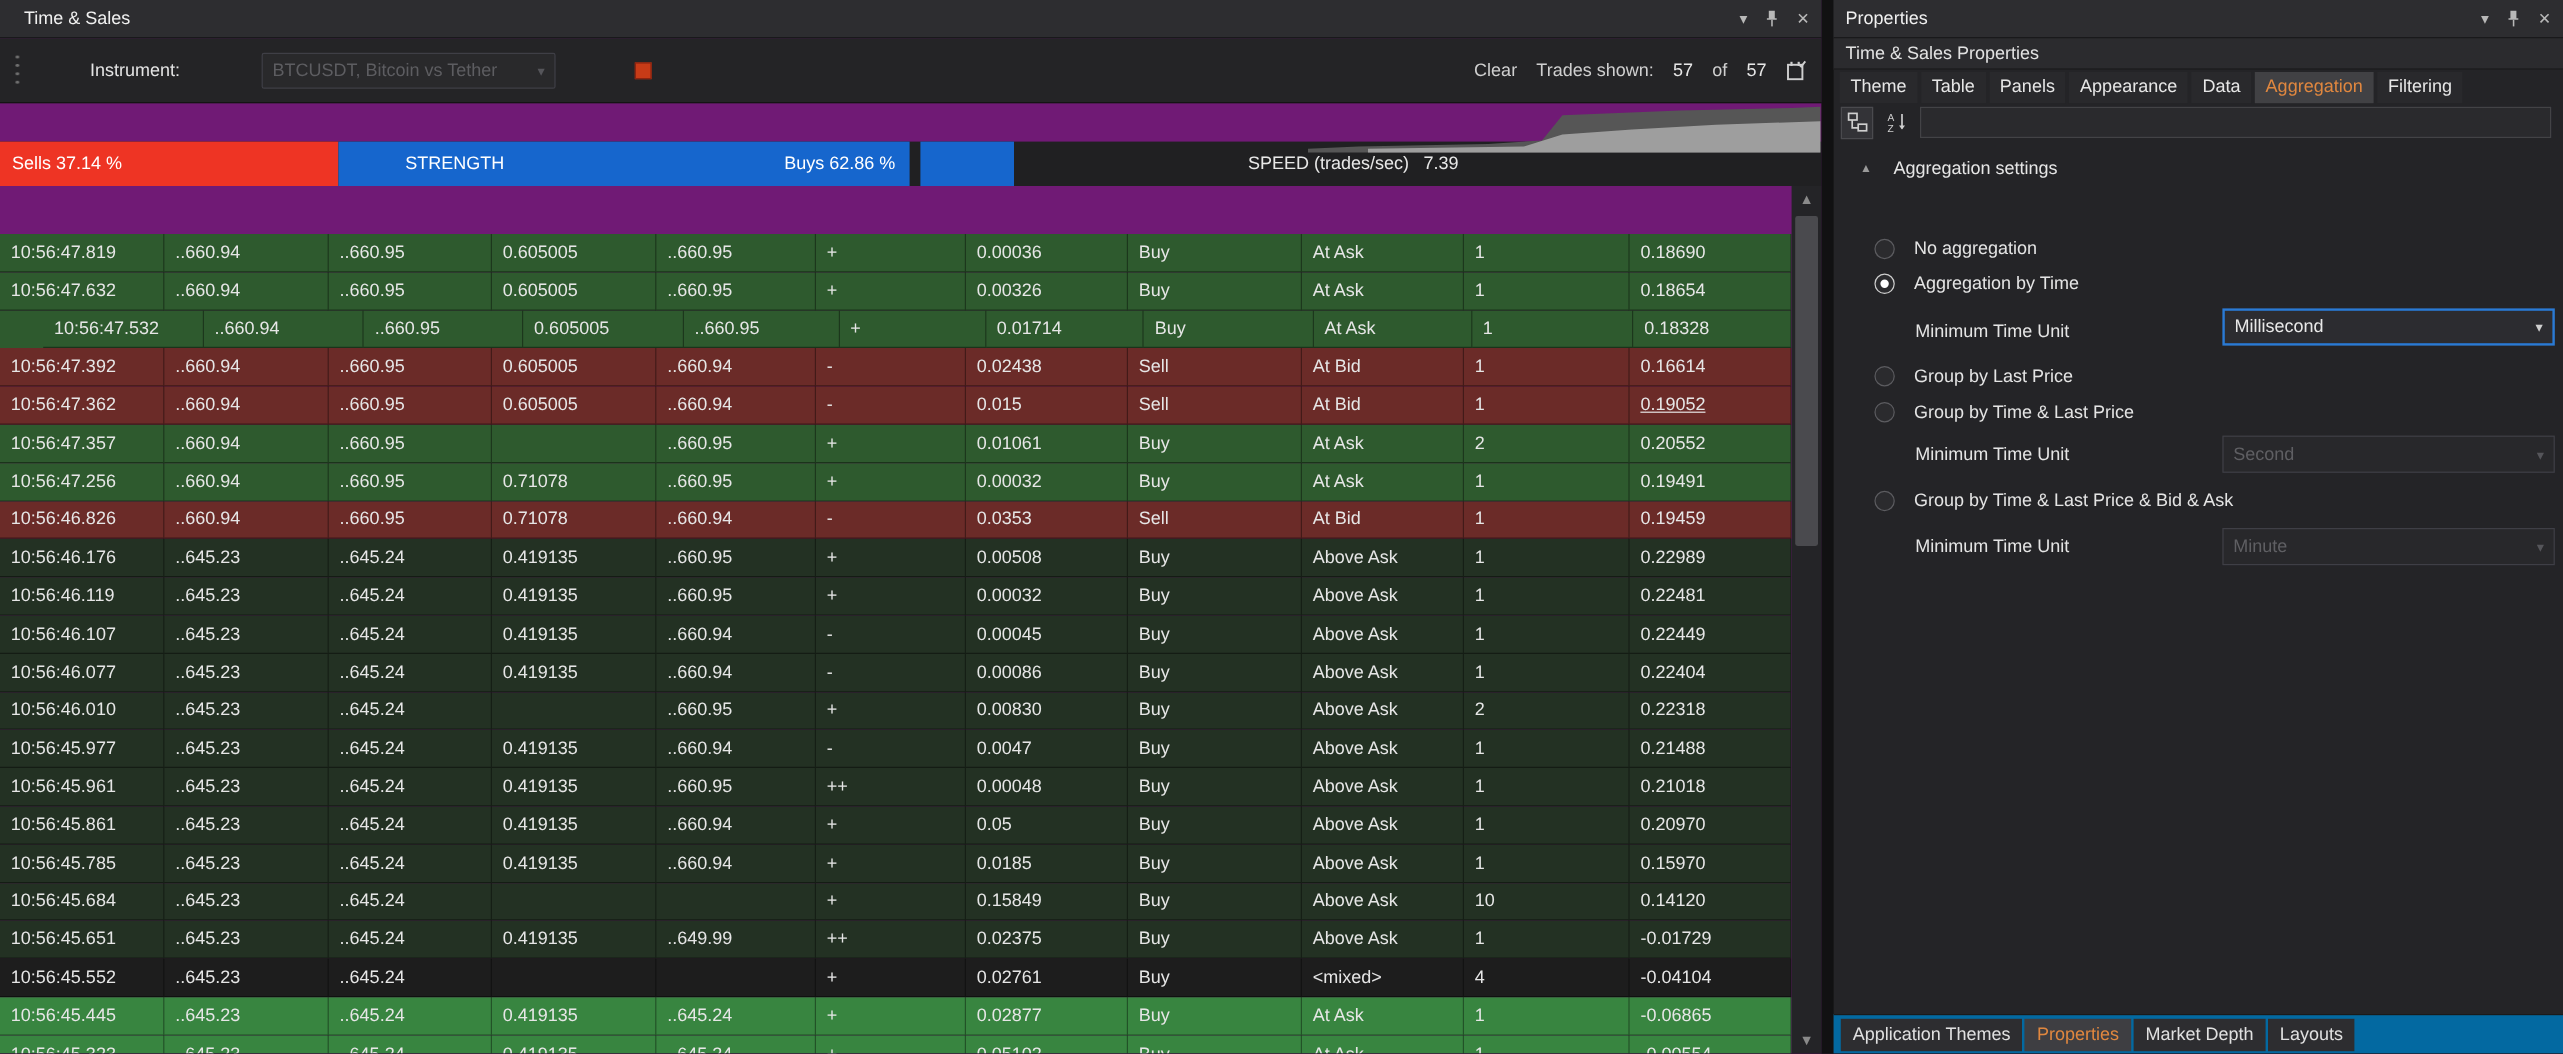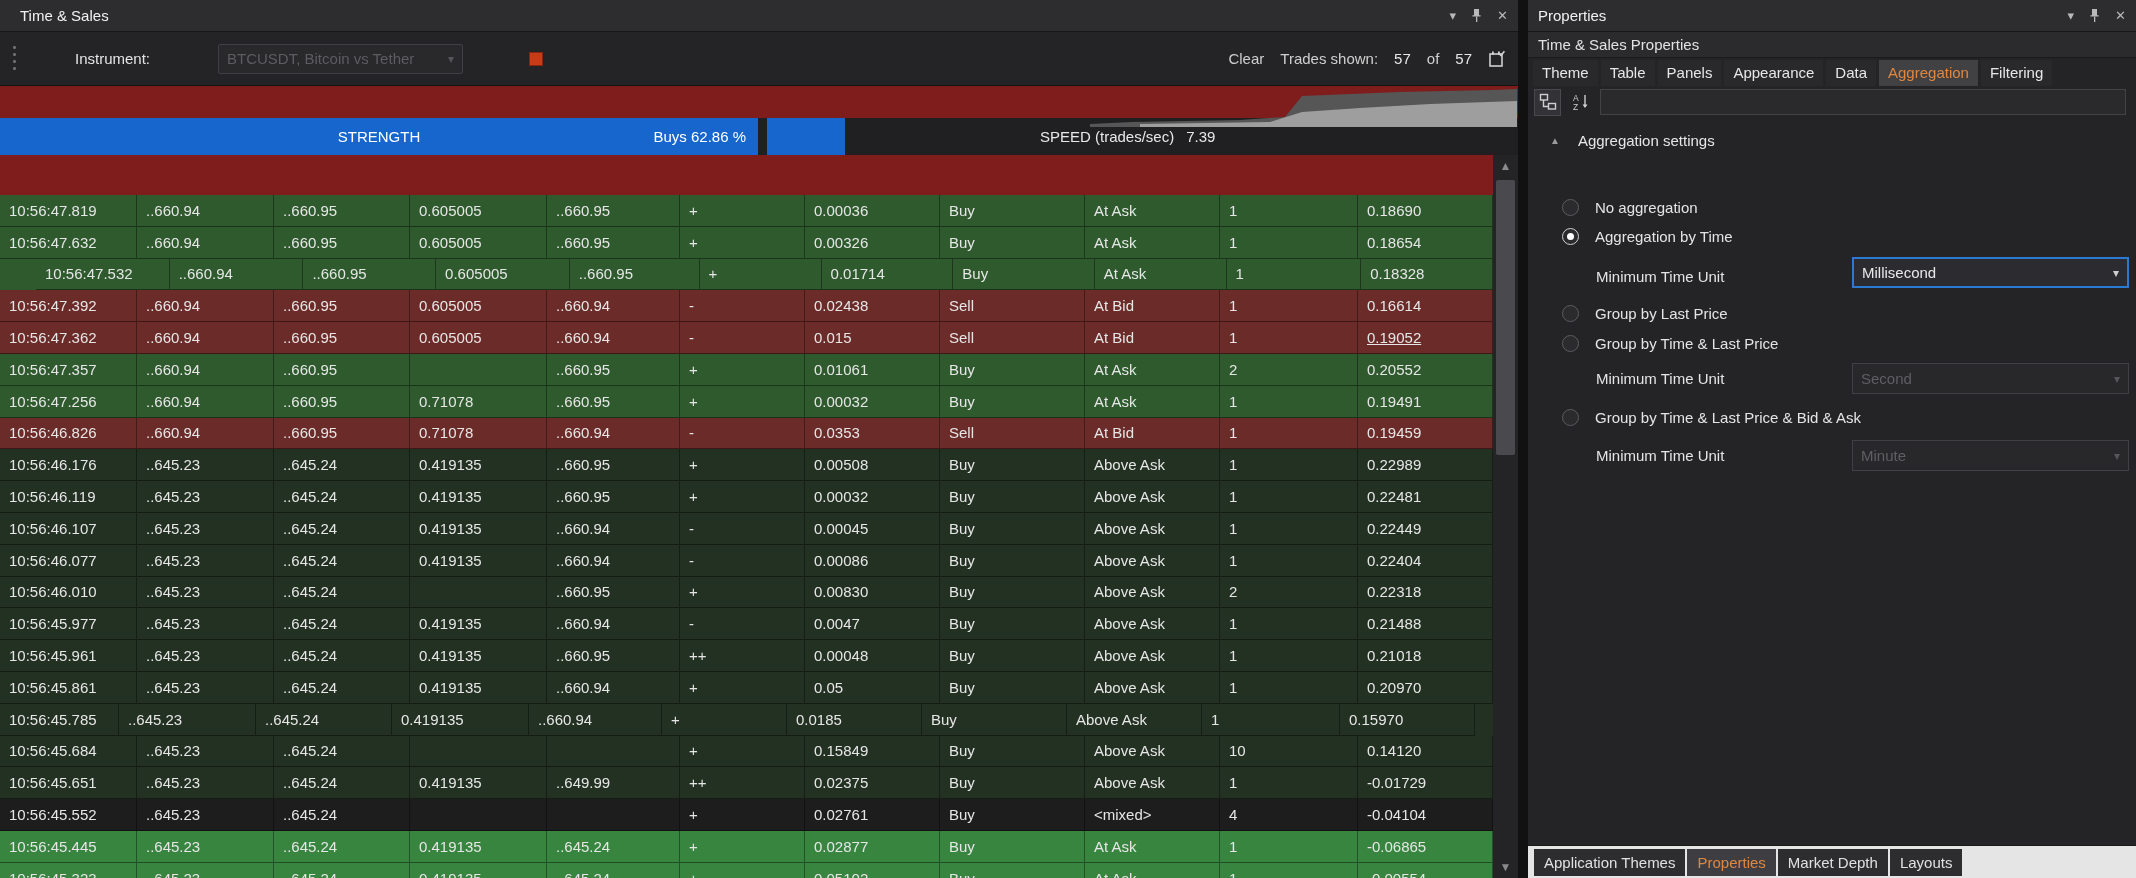--- a/index.html
+++ b/index.html
@@ -8,7 +8,7 @@
   #app { position:relative; width:2136px; height:878px; }
 
   
-  #left-panel { position:absolute; left:0; top:0; width:1518px; height:878px; background:#7f1d1d;padding-left:48px; }
+  #left-panel { position:absolute; left:0; top:0; width:1518px; height:878px; background:#701a75;padding-left:48px; }
   .titlebar { position:absolute; left:0; top:0; right:0; height:32px; background:#2d2d30;
     display:flex; align-items:center; padding:0 10px; border-bottom:1px solid #161617; }
   .titlebar .t-title { color:#f0f0f0; padding-left:10px; }

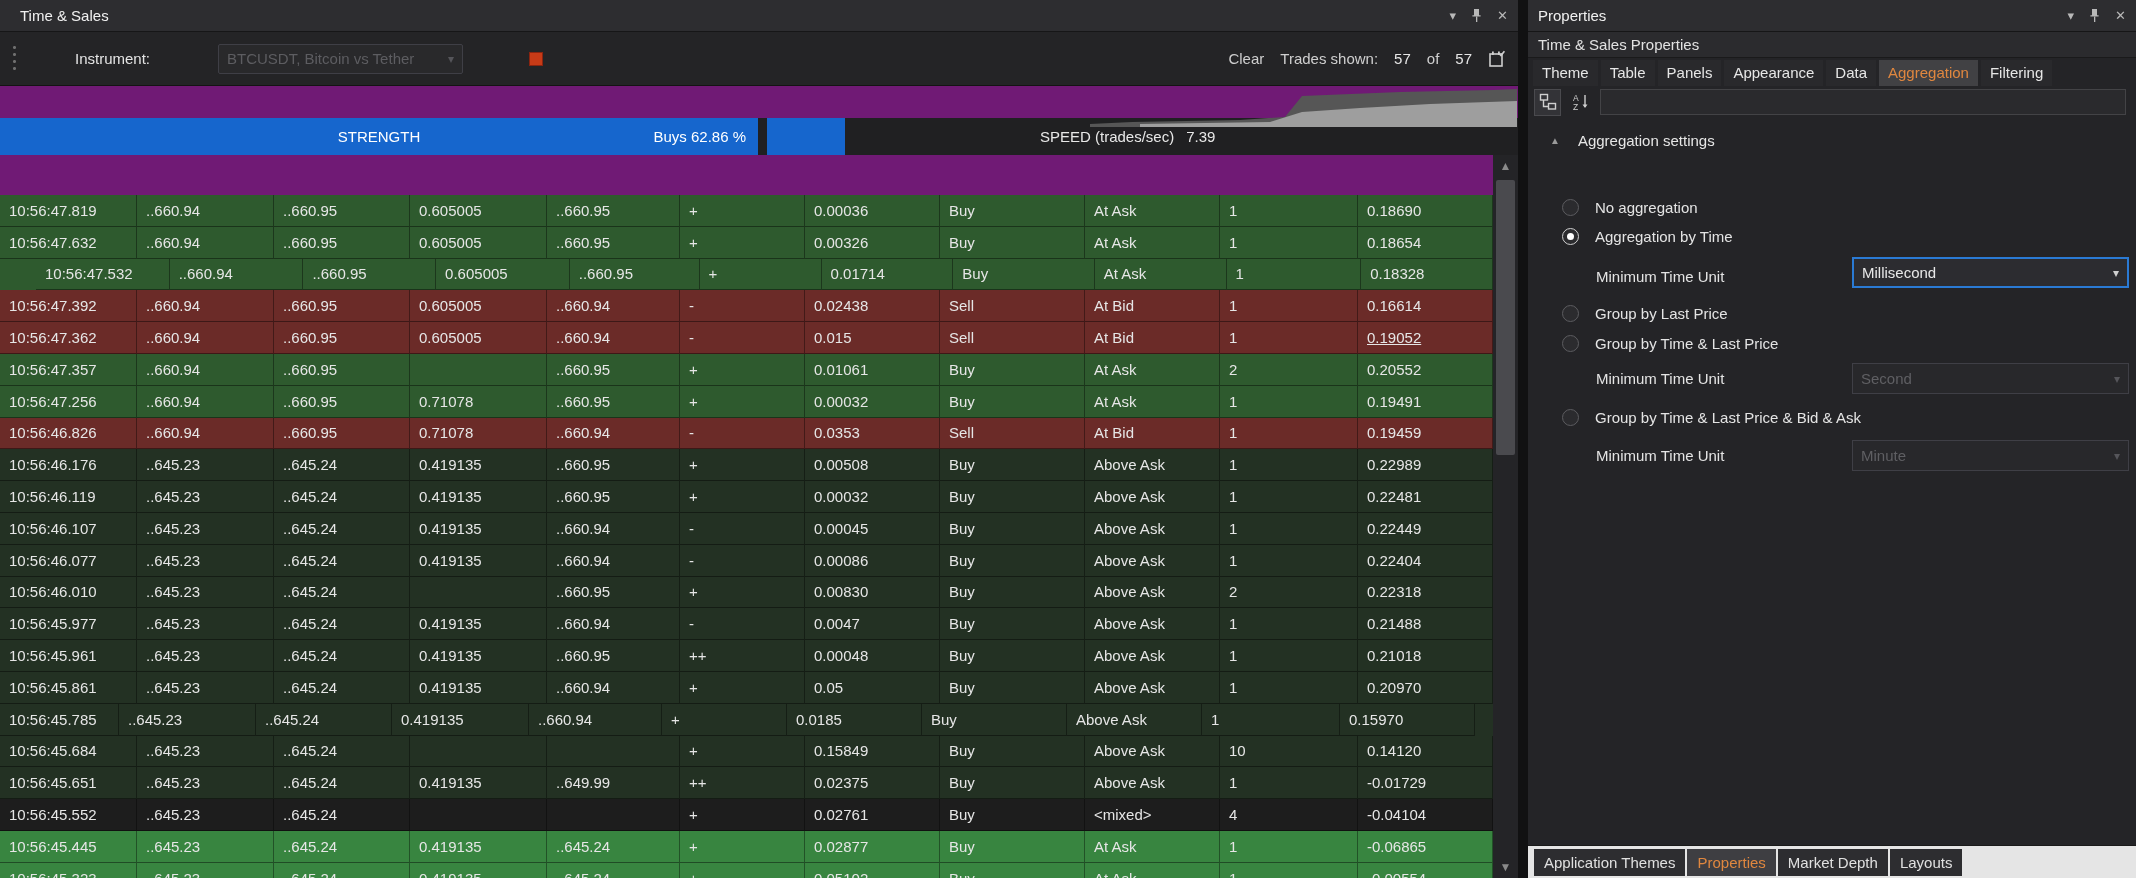--- a/index.html
+++ b/index.html
@@ -137,6 +137,9 @@
 
     <div class="strength-row">
       <div class="s-bar">
+        <div class="s-sell" id="sellSeg" style="width: 37.14%;">
+          <span>Sells 37.14 %</span>
+        </div>
         <div class="s-buy">
           <span>Buys 62.86 %</span>
         </div>

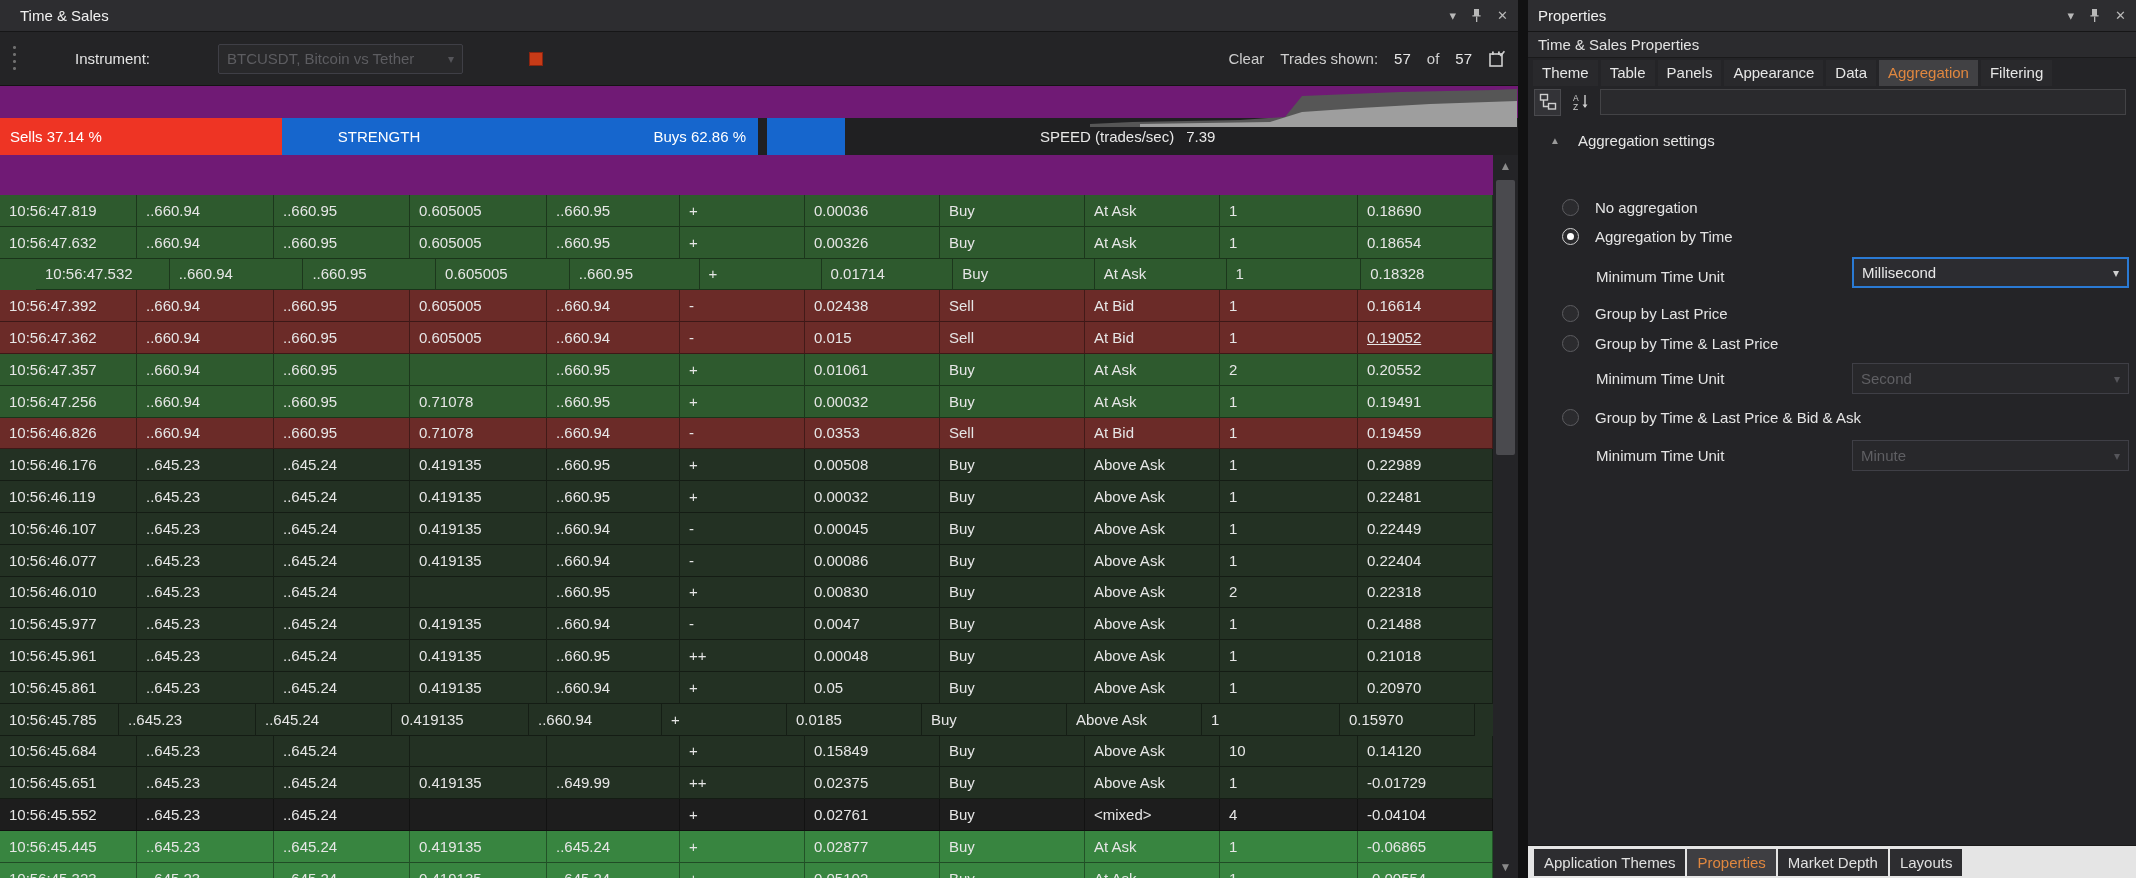--- a/index.html
+++ b/index.html
@@ -369,7 +369,7 @@
           <div class="tcell" style="width: 135px;">0.20970</div>
         </div>
         <div class="trow row-dark">
-          <div class="tcell" style="width: 119px;">10:56:45.785</div>
+          <div class="tcell" style="width: 137px;">10:56:45.785</div>
           <div class="tcell" style="width: 137px;">..645.23</div>
           <div class="tcell" style="width: 136px;">..645.24</div>
           <div class="tcell" style="width: 137px;">0.419135</div>

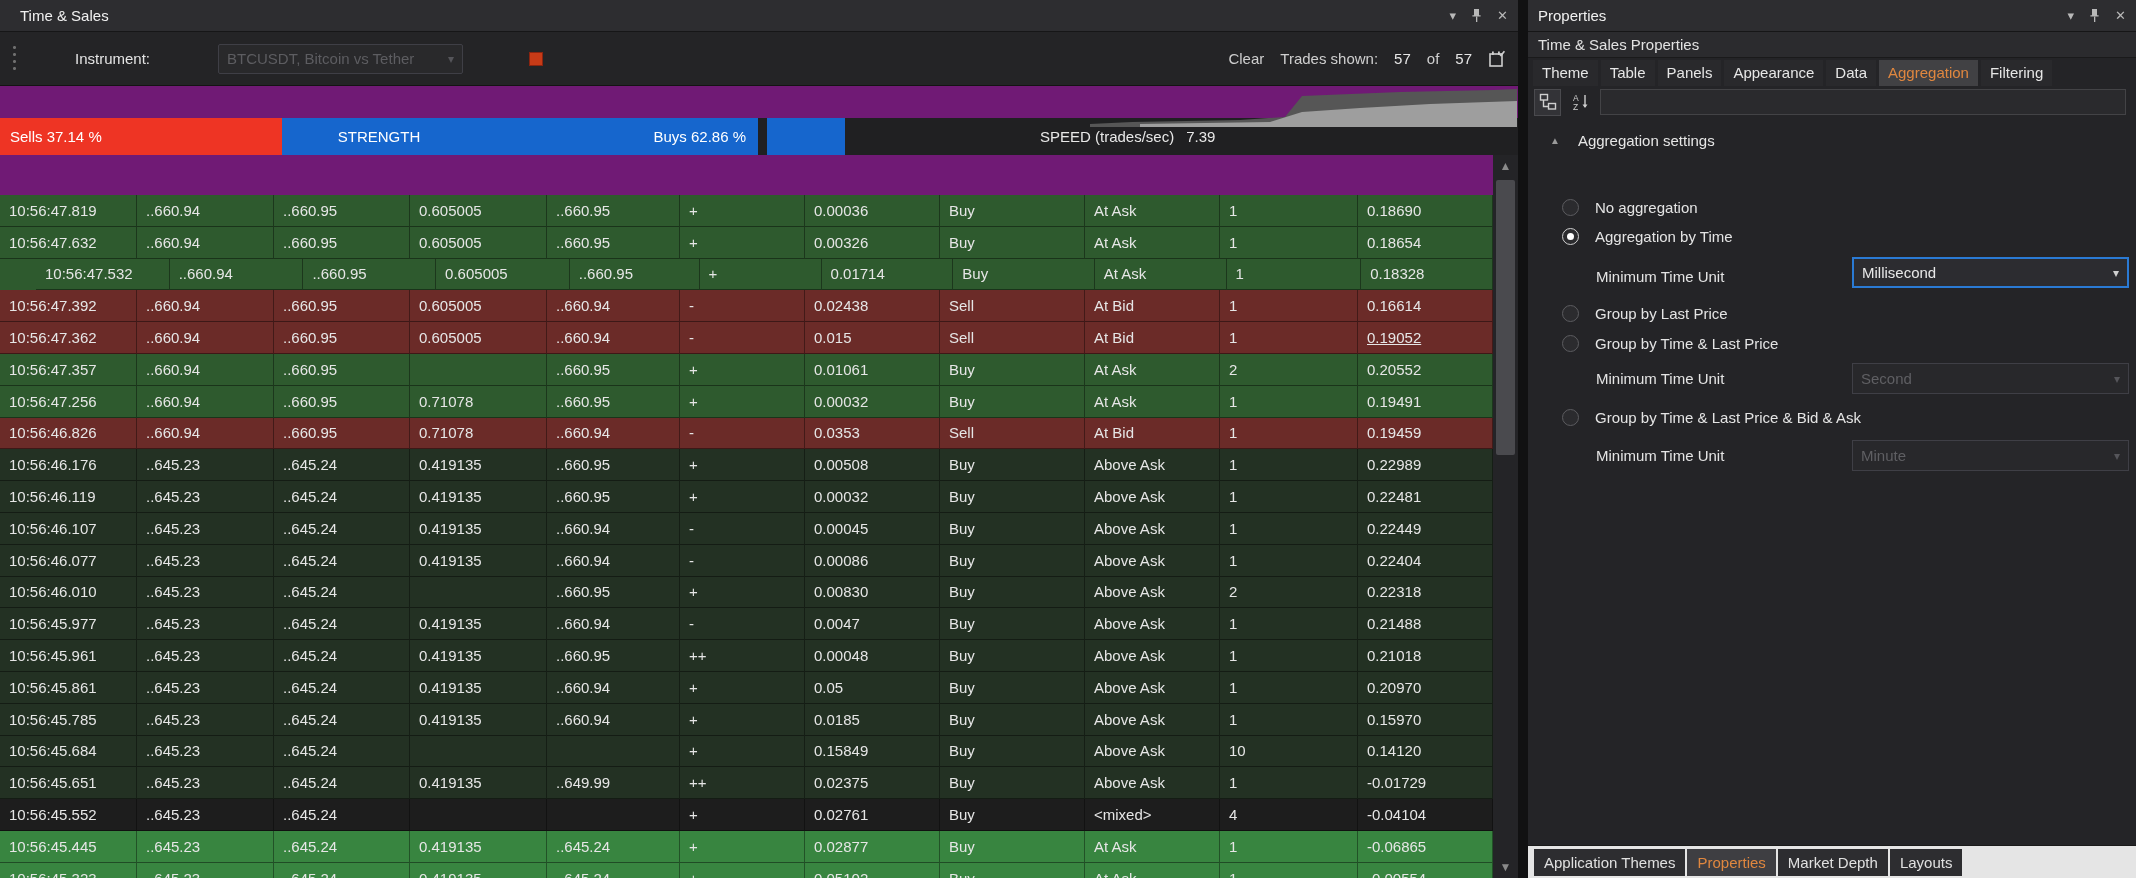--- a/index.html
+++ b/index.html
@@ -82,7 +82,7 @@
   .dropdown.focus { border:2px solid #2a7ad4; }
   .dropdown.disabled { color:#5f5f63; background:#28282b; }
   .dropdown.disabled .arr { color:#55555a; }
-  .btabs { position:absolute; left:0; right:0; bottom:0; height:33px; background:#e5e5e5; border-top:1px solid #1a1a1a;
+  .btabs { position:absolute; left:0; right:0; bottom:0; height:33px; background:#0369a1; border-top:1px solid #1a1a1a;
     display:flex; align-items:center; gap:2px; padding-left:6px; }
   .btab { padding:5px 10px; background:#2d2d30; color:#e0e0e0; white-space:nowrap; cursor:default; }
   .btab.sel { background:#3e3e42; color:#e0873f; }

